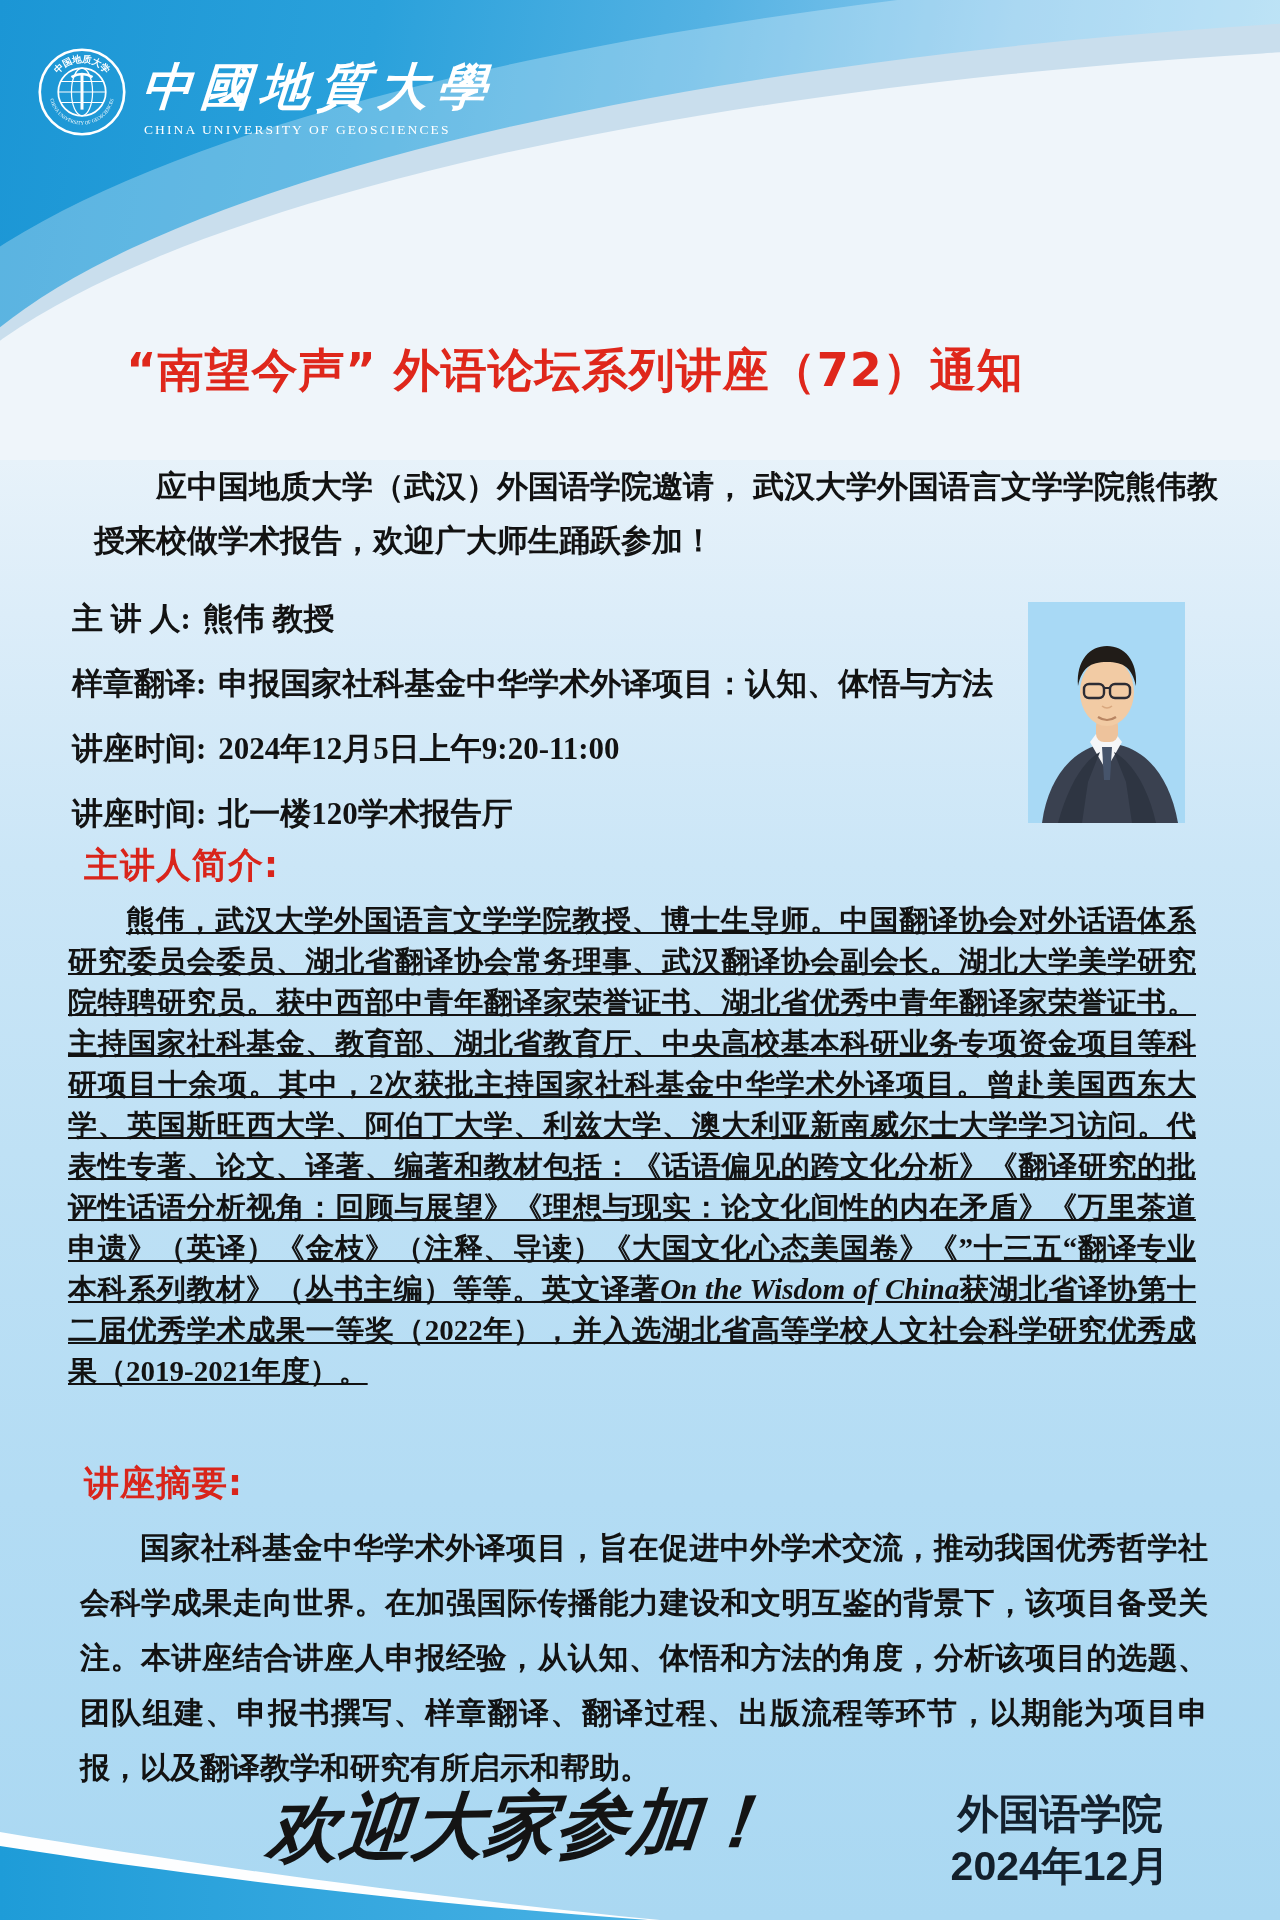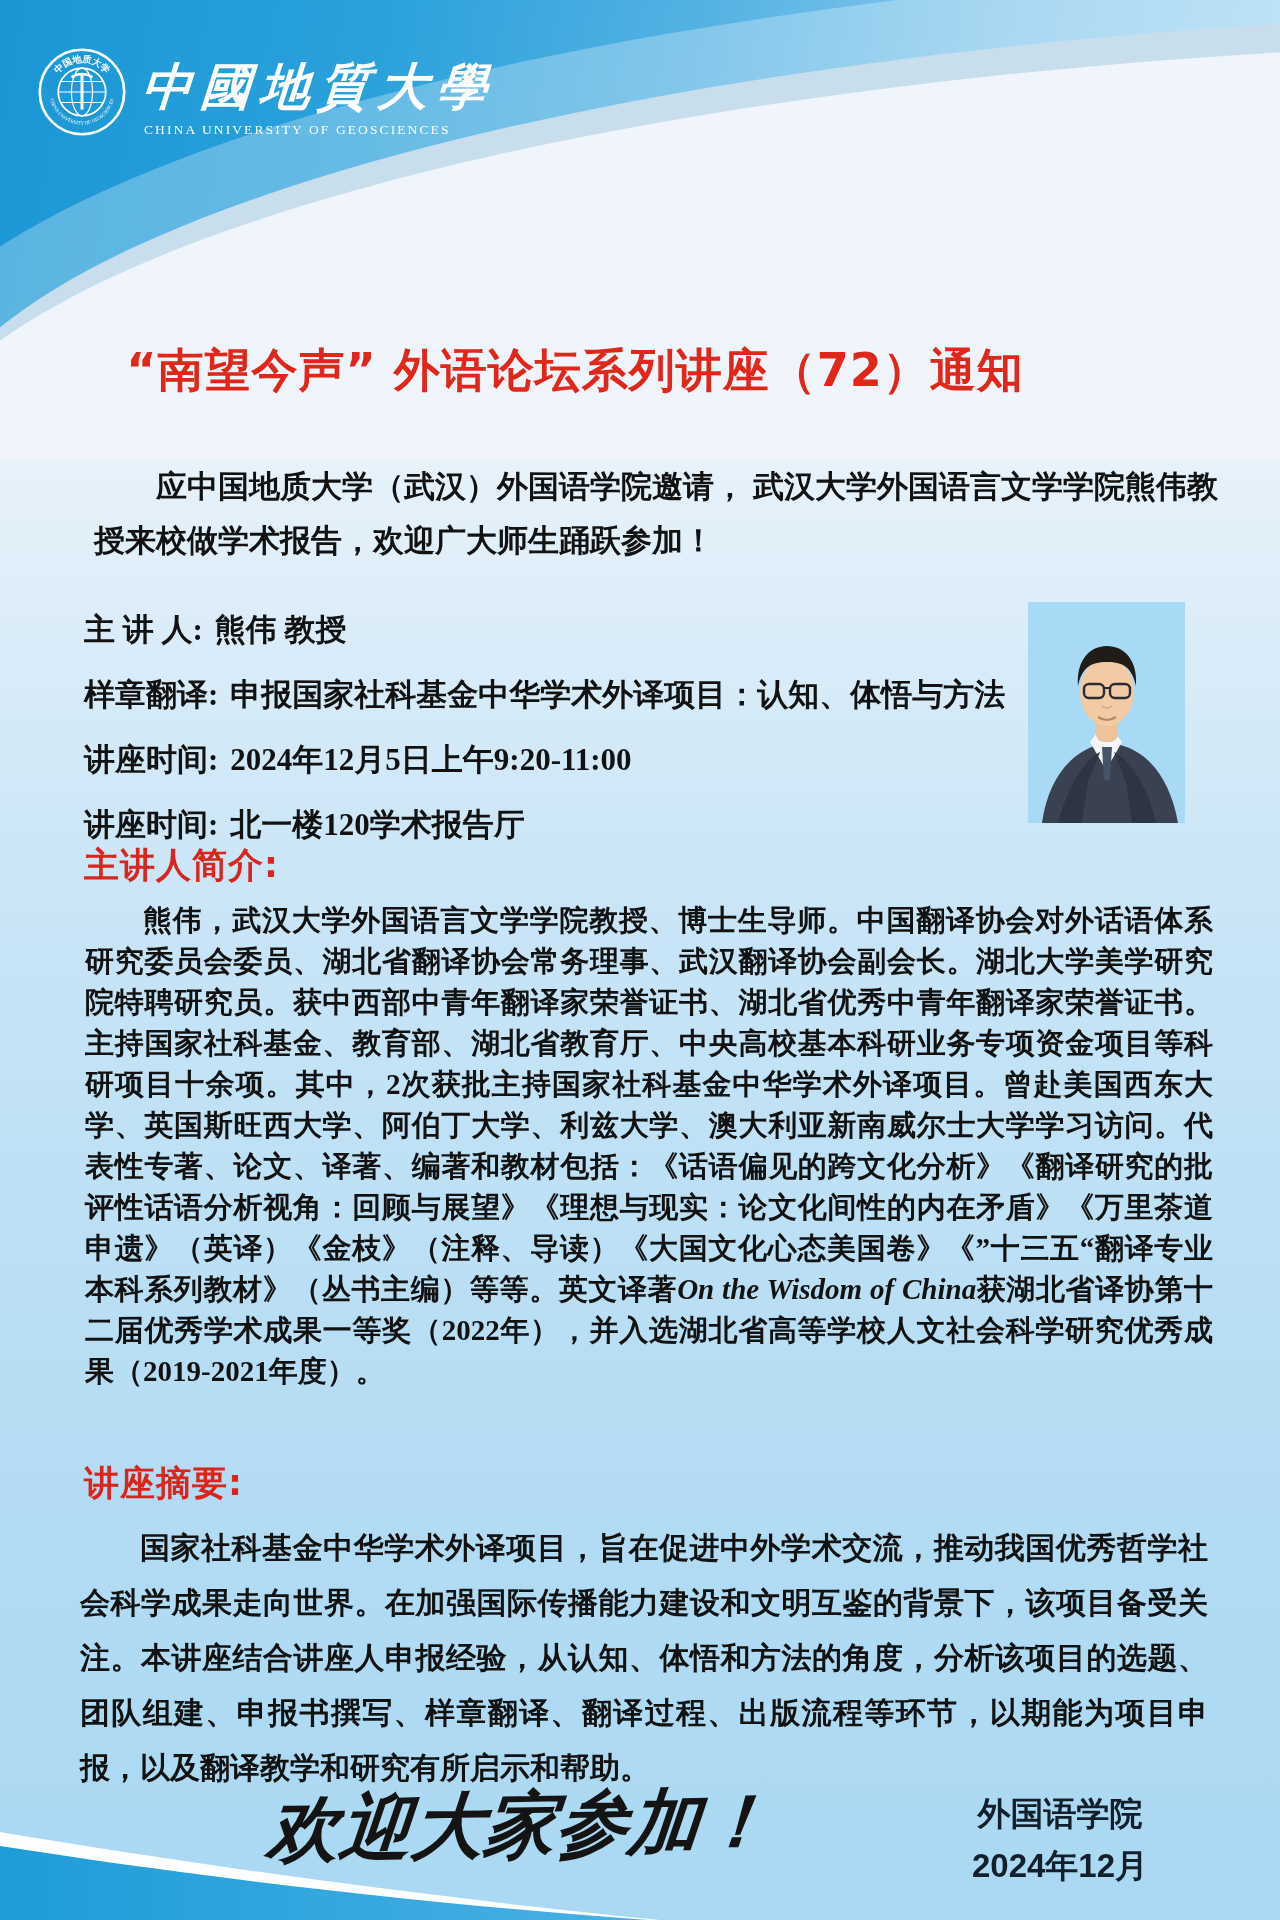--- a/index.html
+++ b/index.html
@@ -28,7 +28,7 @@
   .cn{color:#121212;font-family:"Liberation Serif","Liberation Sans",sans-serif;font-weight:700;}
   .intro{position:absolute;left:94px;top:460px;width:1124px;font-size:31px;line-height:54px;
     text-indent:2em;text-align:justify;}
-  .details{position:absolute;left:84px;top:598px;width:940px;margin-top:11px;}
+  .details{position:absolute;left:72px;top:598px;width:940px;}
   .drow{display:flex;gap:12px;height:65px;align-items:flex-start;font-size:31px;white-space:nowrap;}
   
   .photo{position:absolute;left:1028px;top:602px;width:157px;height:221px;}

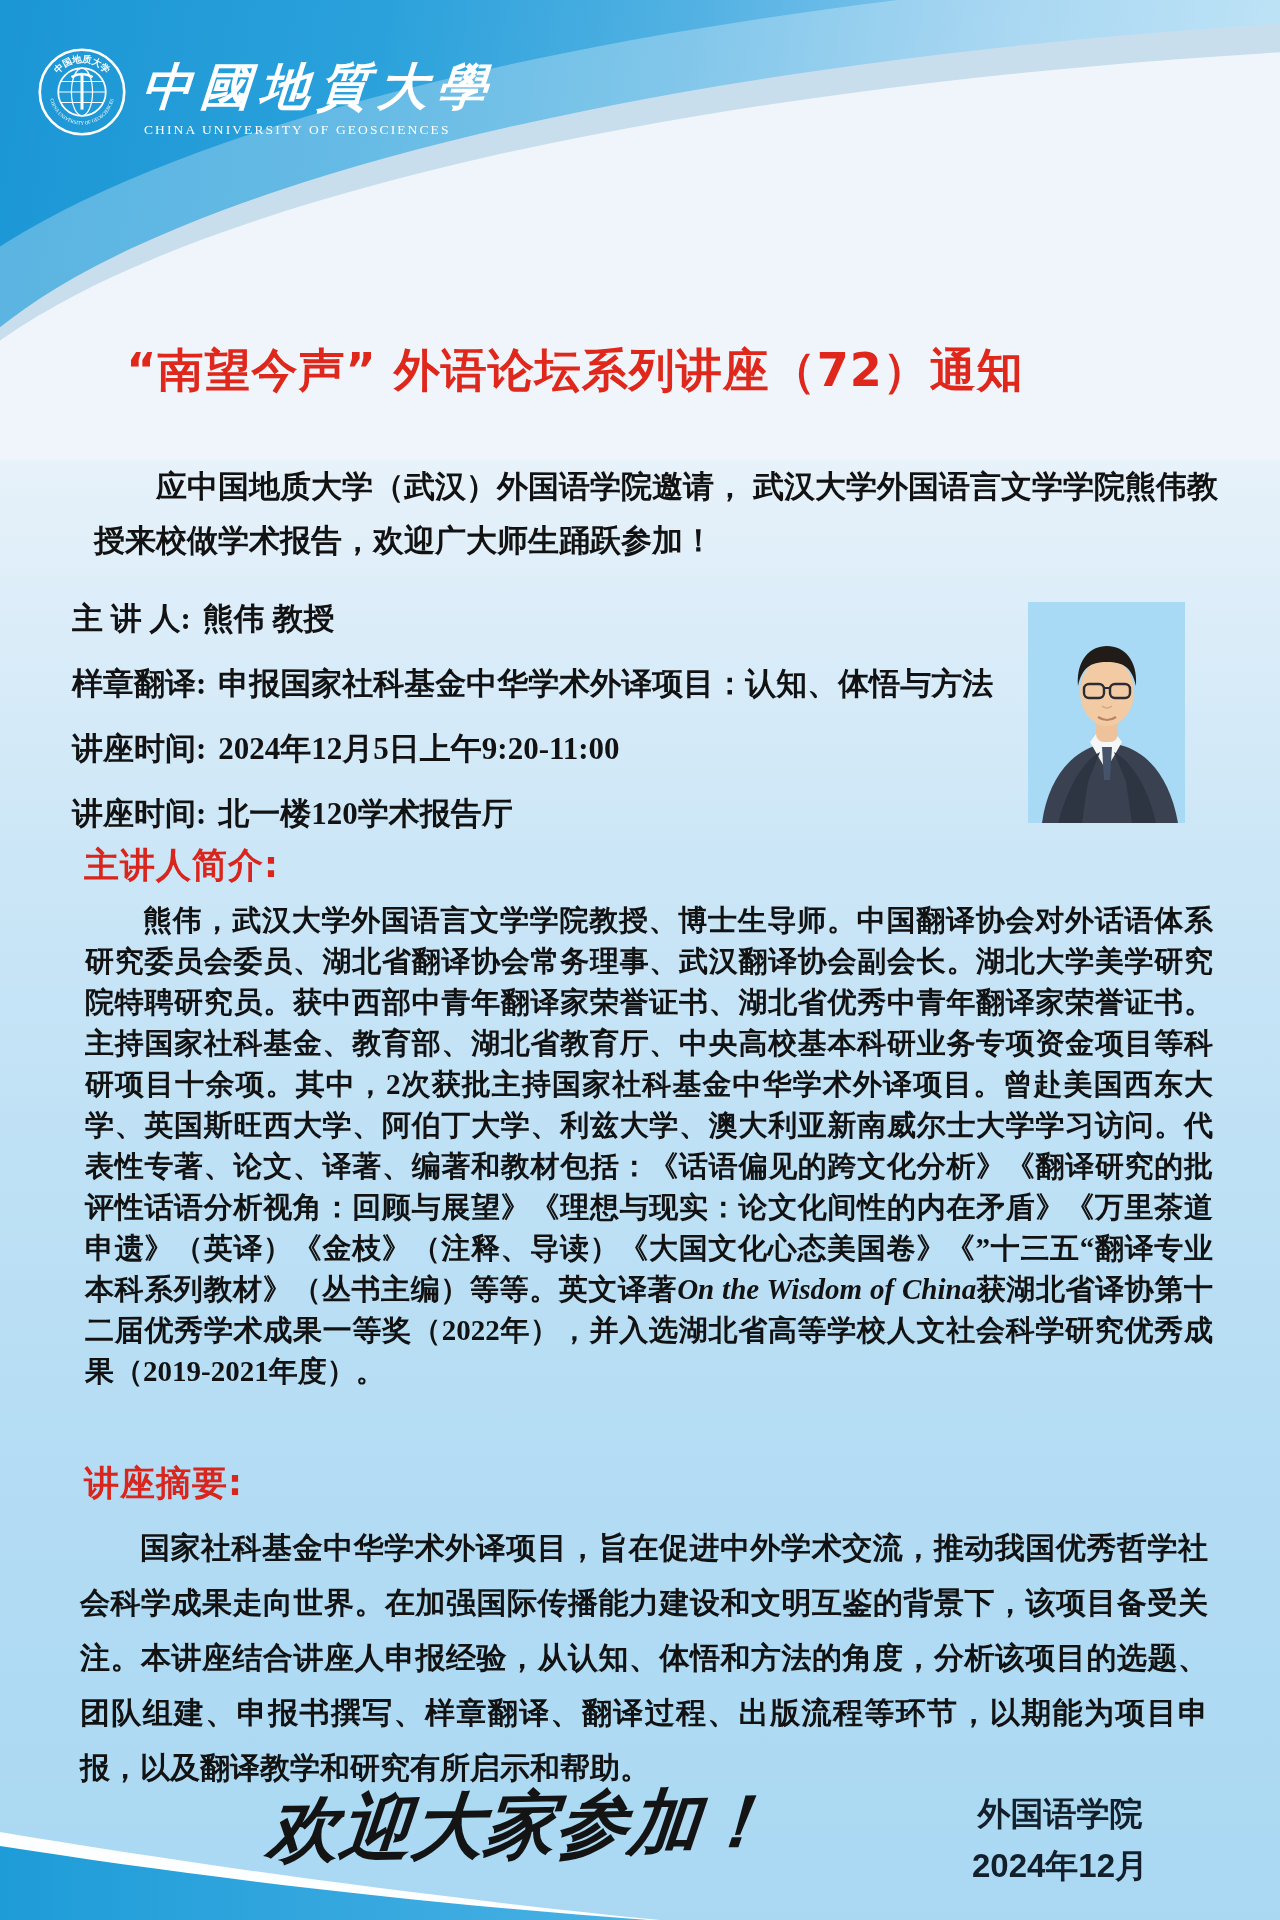--- a/index.html
+++ b/index.html
@@ -37,8 +37,8 @@
     font-family:"DejaVu Sans",sans-serif;letter-spacing:1px;}
   .bio-head{top:842px;}
   .abs-head{top:1460px;}
-  .bio{position:absolute;left:85px;top:900px;width:1128px;font-size:29px;line-height:41px;
-    text-indent:2em;text-align:justify;}
+  .bio{position:absolute;left:68px;top:900px;width:1128px;font-size:29px;line-height:41px;
+    text-indent:2em;text-align:justify;text-decoration:underline;}
   .bio i{font-family:"Liberation Serif",serif;font-weight:600;}
   .abstract{position:absolute;left:80px;top:1520px;width:1128px;font-size:30px;line-height:55px;
     text-indent:2em;text-align:justify;}

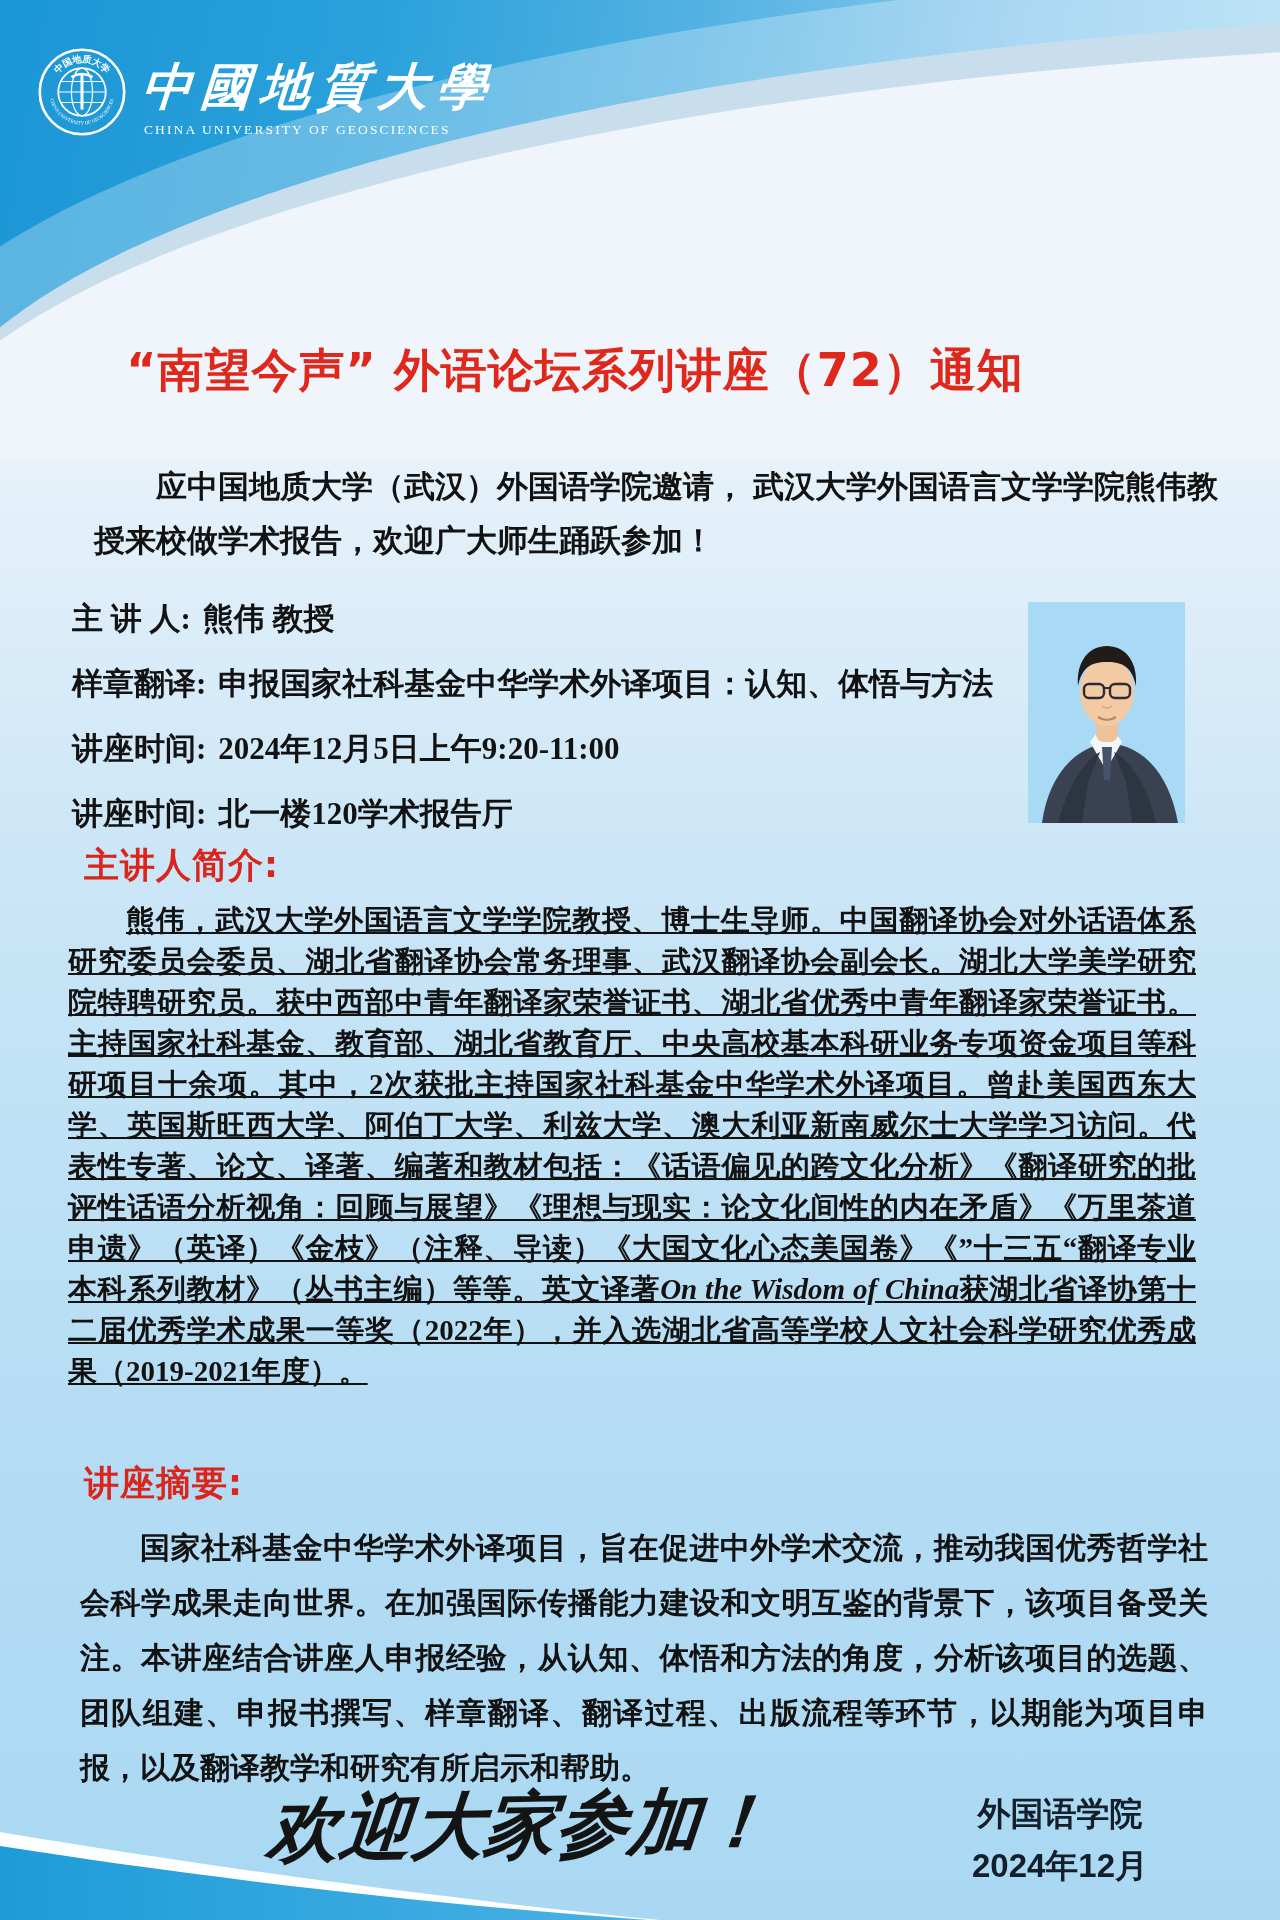--- a/index.html
+++ b/index.html
@@ -47,7 +47,7 @@
     color:#141414;font-family:"DejaVu Serif",serif;font-style:italic;font-weight:bold;
     font-size:72px;transform:skewX(-6deg) rotate(-1deg);white-space:nowrap;}
   .org{position:absolute;left:930px;top:1788px;width:260px;text-align:center;
-    font-size:33px;line-height:52px;color:#13202c;font-weight:800;}
+    font-size:41px;line-height:52px;color:#13202c;font-weight:800;}
   .wave{position:absolute;left:0;bottom:0;width:660px;height:96px;}
 </style>
 </head>

